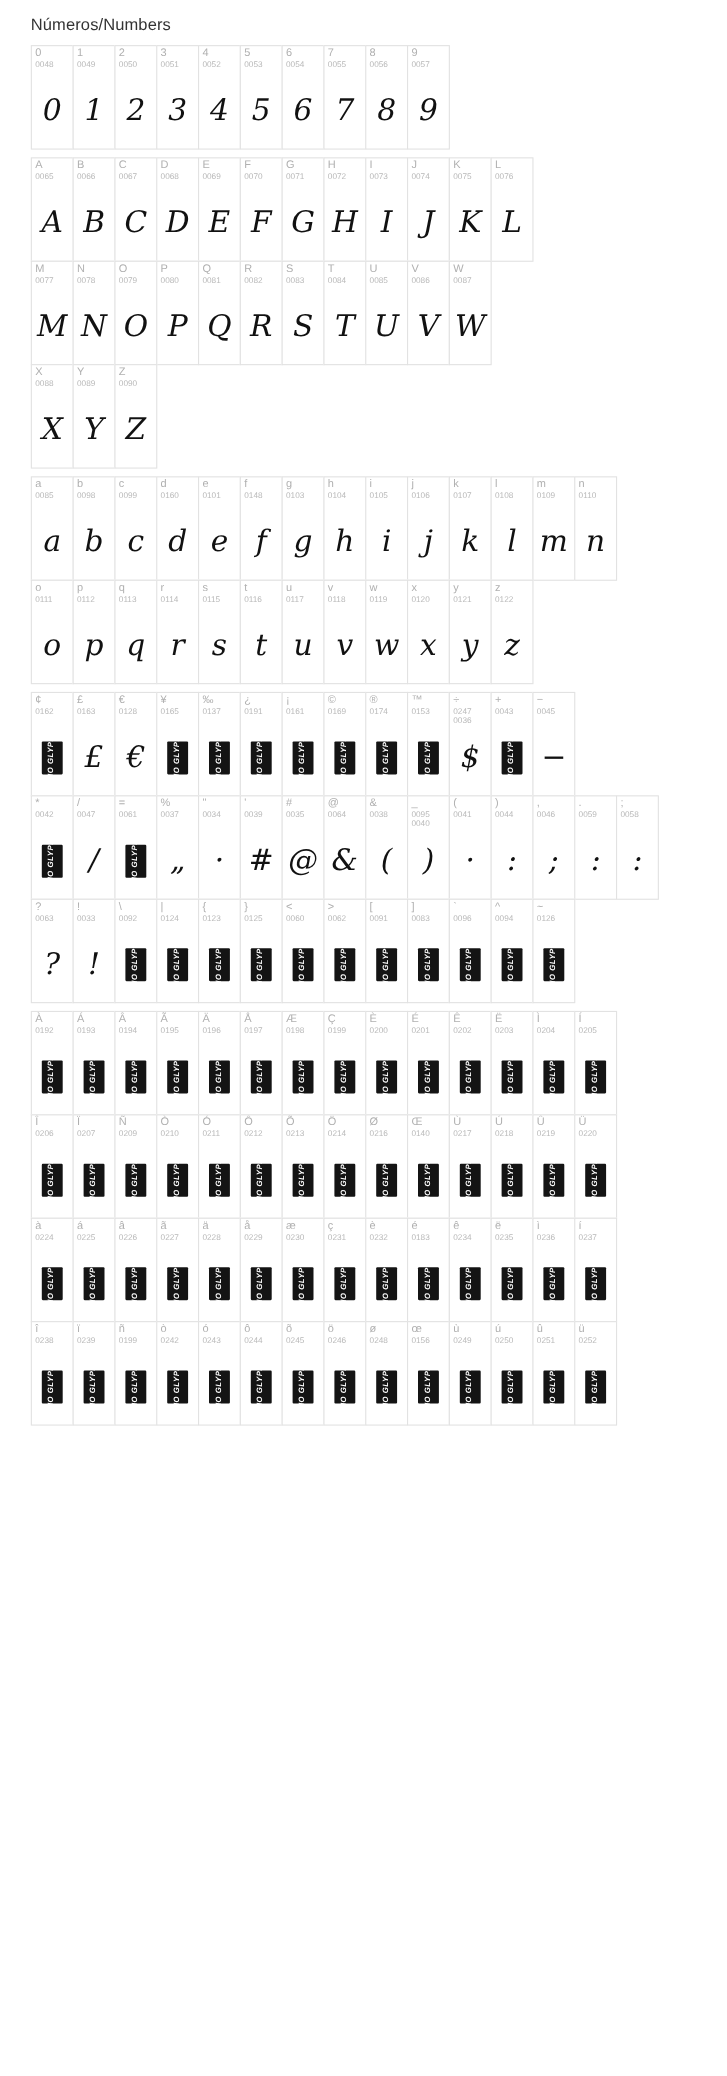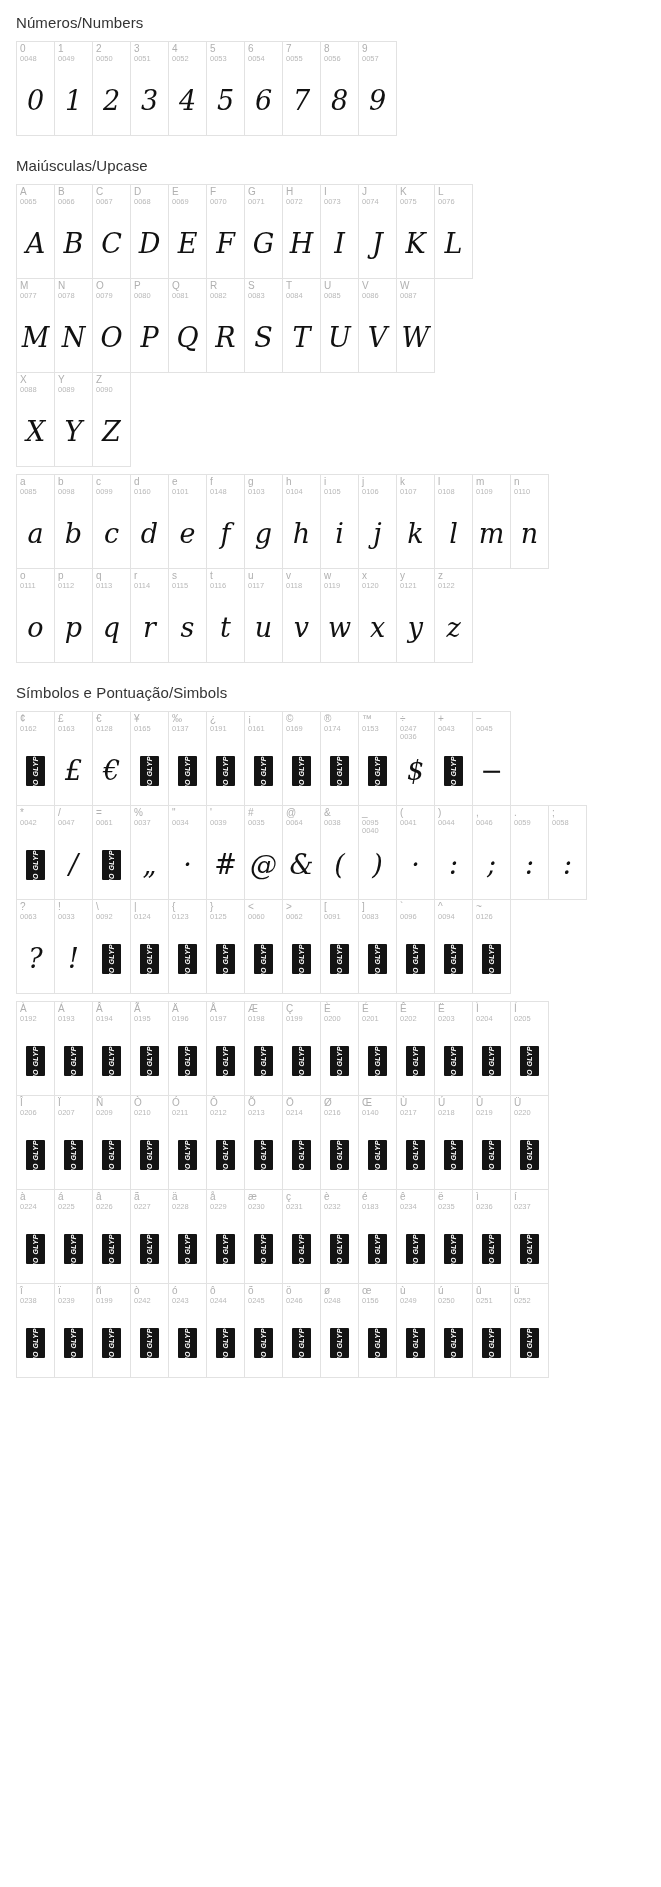--- a/index.html
+++ b/index.html
@@ -14,7 +14,7 @@
   }
   .page {
     width: 627px;
-    padding: 0 0 10px 4px;
+    padding: 0 0 10px 16px;
   }
   .section-title {
     font-size: 15px;

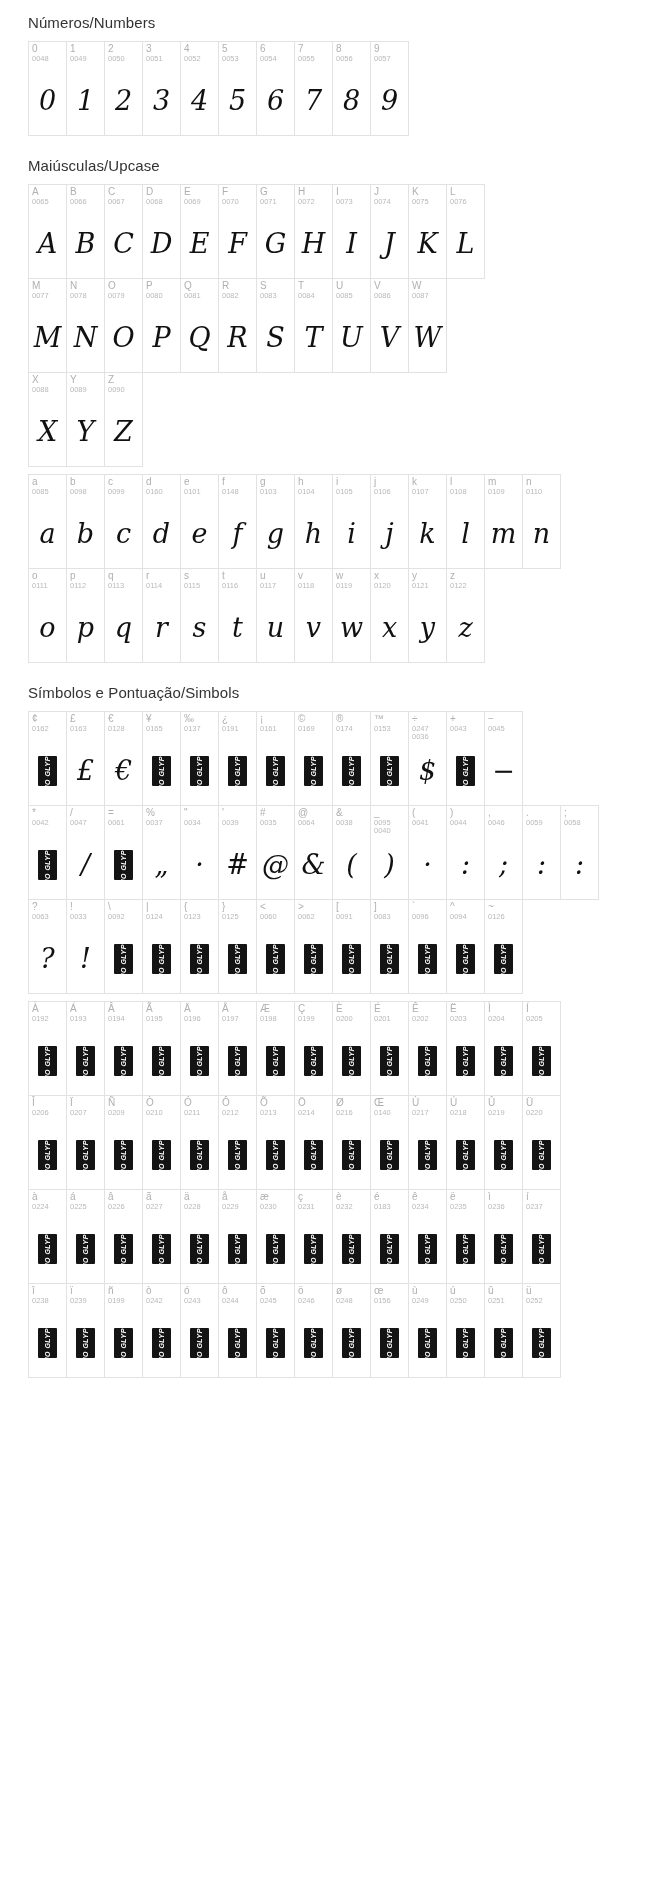--- a/index.html
+++ b/index.html
@@ -173,7 +173,6 @@
       </div>
     </div>
     <div class="section">
-      <h2 class="section-title">Maiúsculas/Upcase</h2>
       <div class="grid">
         <div class="glyph-cell">
           <div class="glyph-meta">

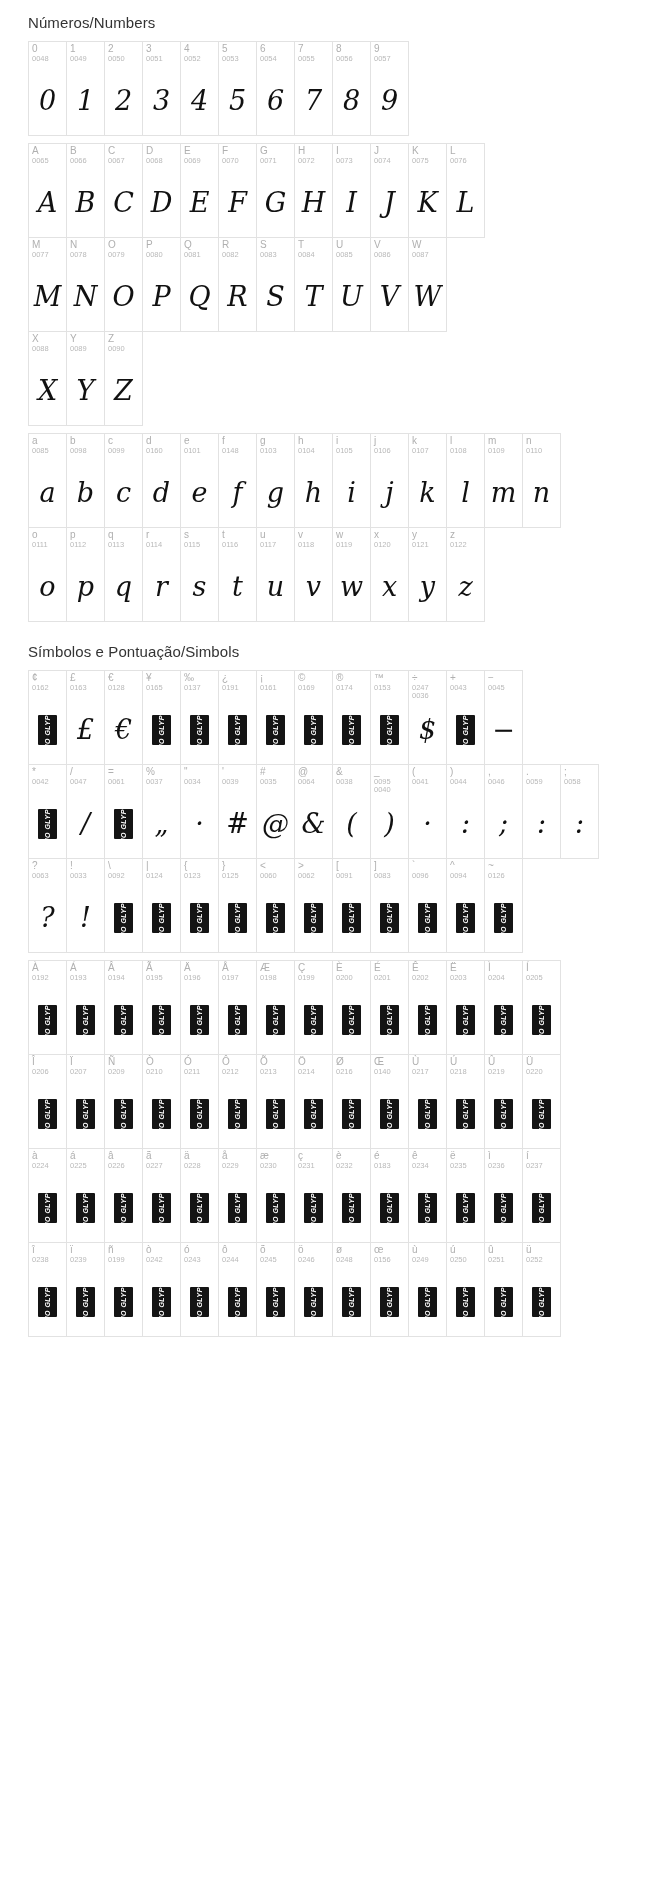--- a/index.html
+++ b/index.html
@@ -551,7 +551,6 @@
       </div>
     </div>
     <div class="section">
-      <h2 class="section-title">Símbolos e Pontuação/Simbols</h2>
       <div class="grid">
         <div class="glyph-cell">
           <div class="glyph-meta">

